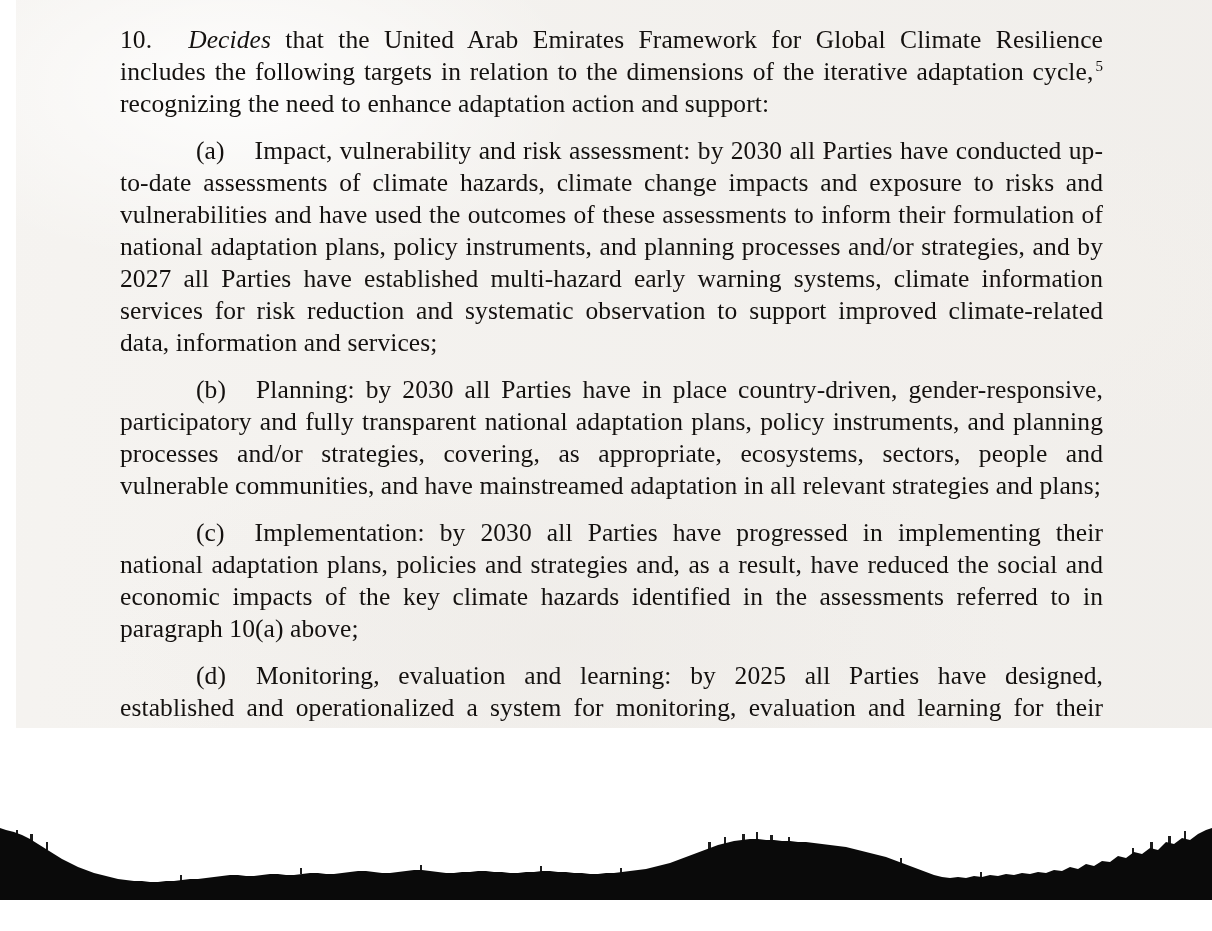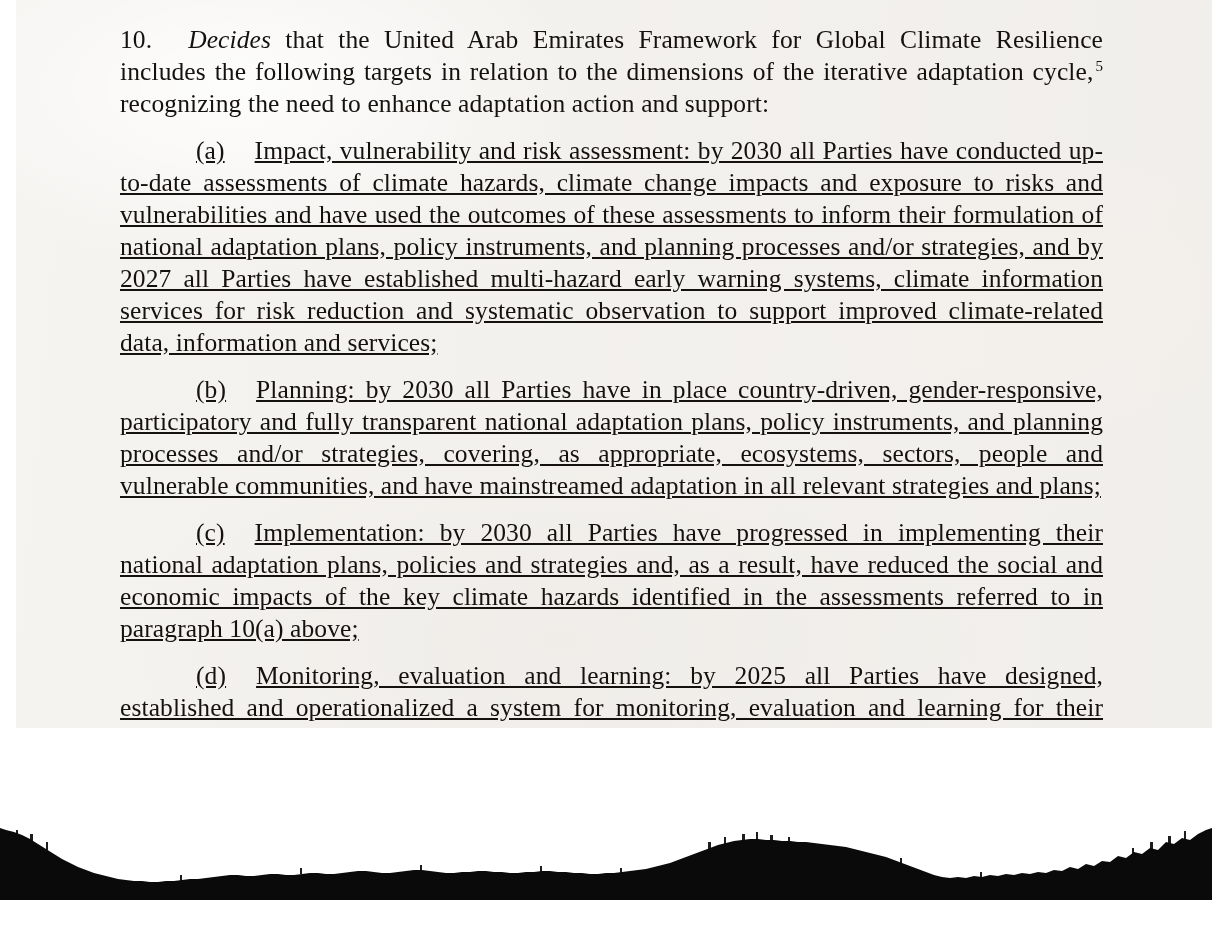--- a/index.html
+++ b/index.html
@@ -53,7 +53,7 @@
     letter-spacing: .1px;
     -webkit-font-smoothing: antialiased;
   }
-  p.para + p.para { margin-top: 15px; text-decoration: underline; }
+  p.para + p.para { margin-top: 15px; }
 
   
   p.lead { text-indent: 0; }

